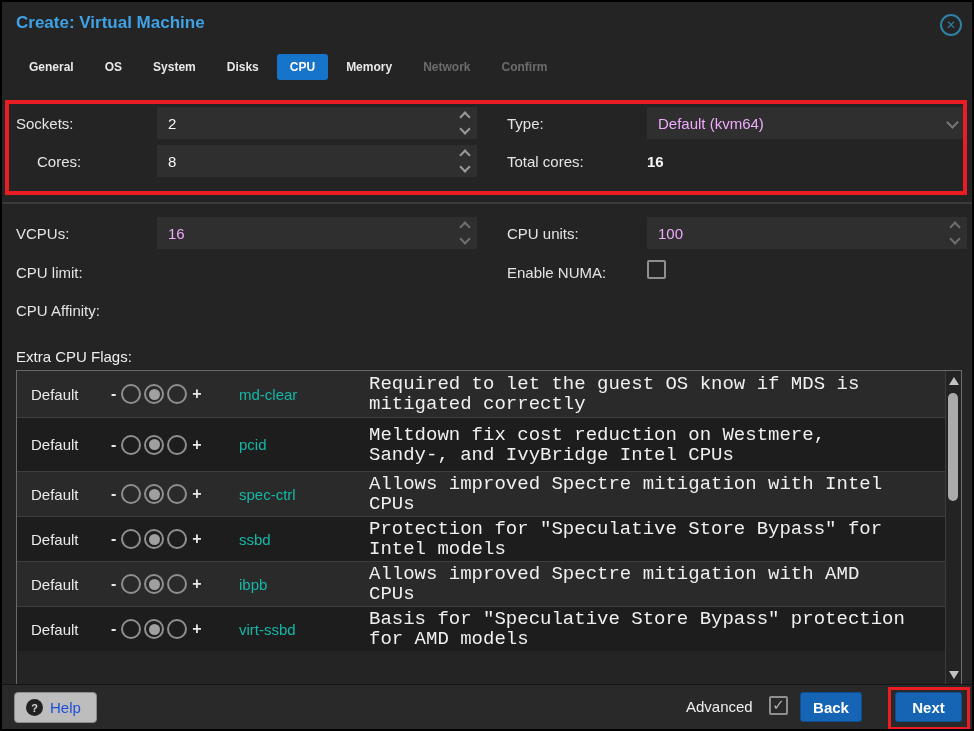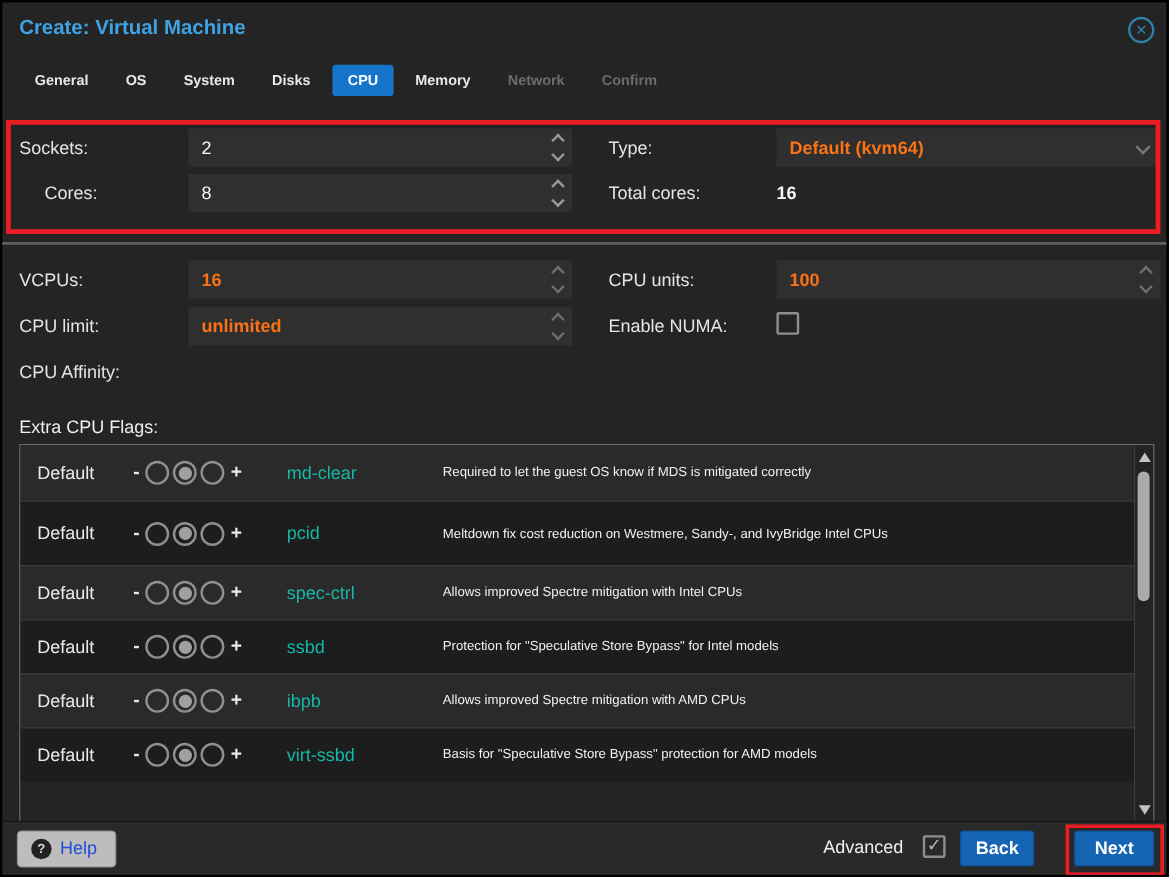--- a/index.html
+++ b/index.html
@@ -33,7 +33,7 @@
     display:flex; align-items:center; padding:0 28px 0 11px; cursor:text;
   }
   .field-value { font-size:15px; color:#f5f5f5; overflow:hidden; white-space:nowrap; }
-  .field.disabled .field-value { color:#f97316;font-weight:bold; }
+  .field.disabled .field-value { color:#f0abfc; }
   .spinner { position:absolute; right:8px; top:0; height:100%; display:flex; flex-direction:column; justify-content:center; gap:4px; cursor:pointer; }
   .chev { display:block; width:8px; height:8px; }
   .chev.up   { border-left:2px solid #9a9a9a; border-top:2px solid #9a9a9a; transform:rotate(45deg); }

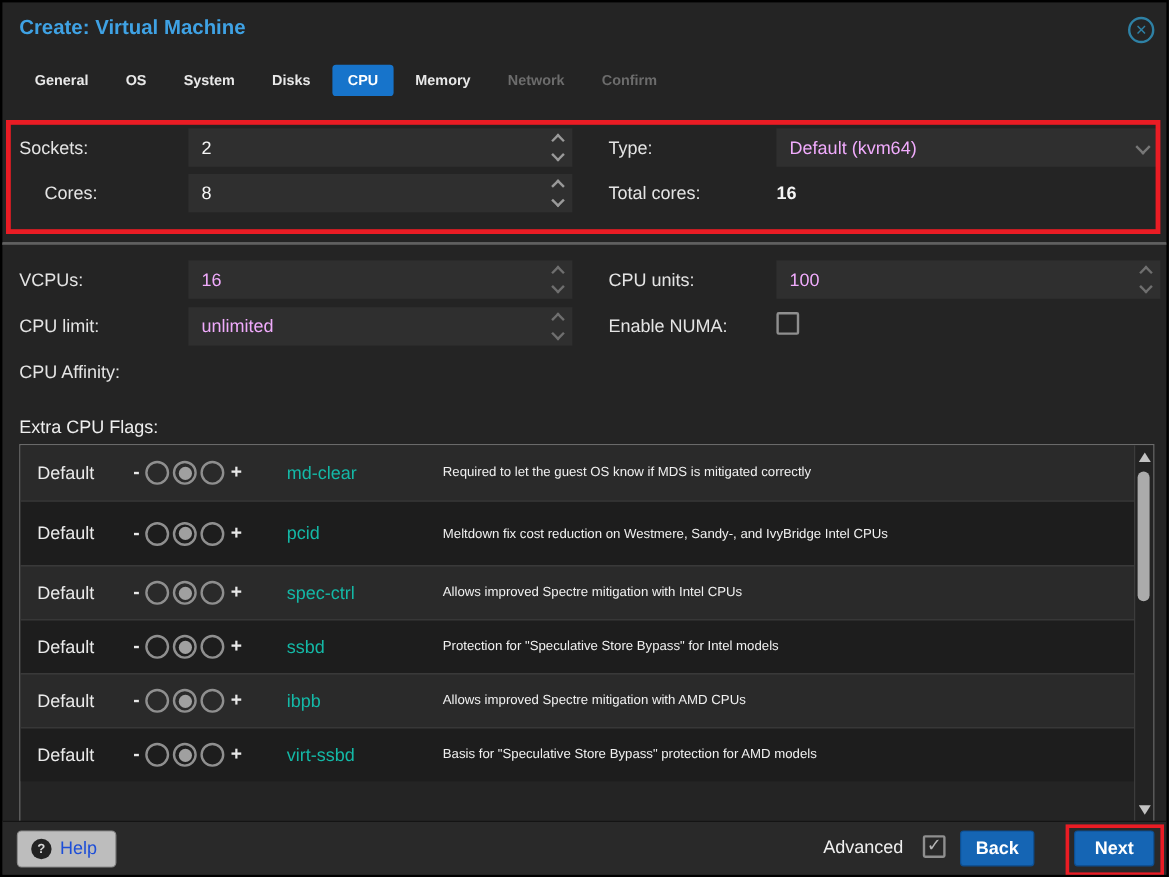--- a/index.html
+++ b/index.html
@@ -157,13 +157,6 @@
   </div>
 
   <div class="lbl" style="left:14px; top:262px;">CPU limit:</div>
-  <div class="field disabled" style="left:155px; top:254px;">
-    <span class="field-value">unlimited</span>
-    <span class="spinner">
-        <i class="chev up"></i>
-        <i class="chev down"></i>
-      </span>
-  </div>
   <div class="lbl" style="left:505px; top:262px;">Enable NUMA:</div>
   <div class="checkbox" style="left:645px; top:258px;">
     <span class="check-glyph"></span>

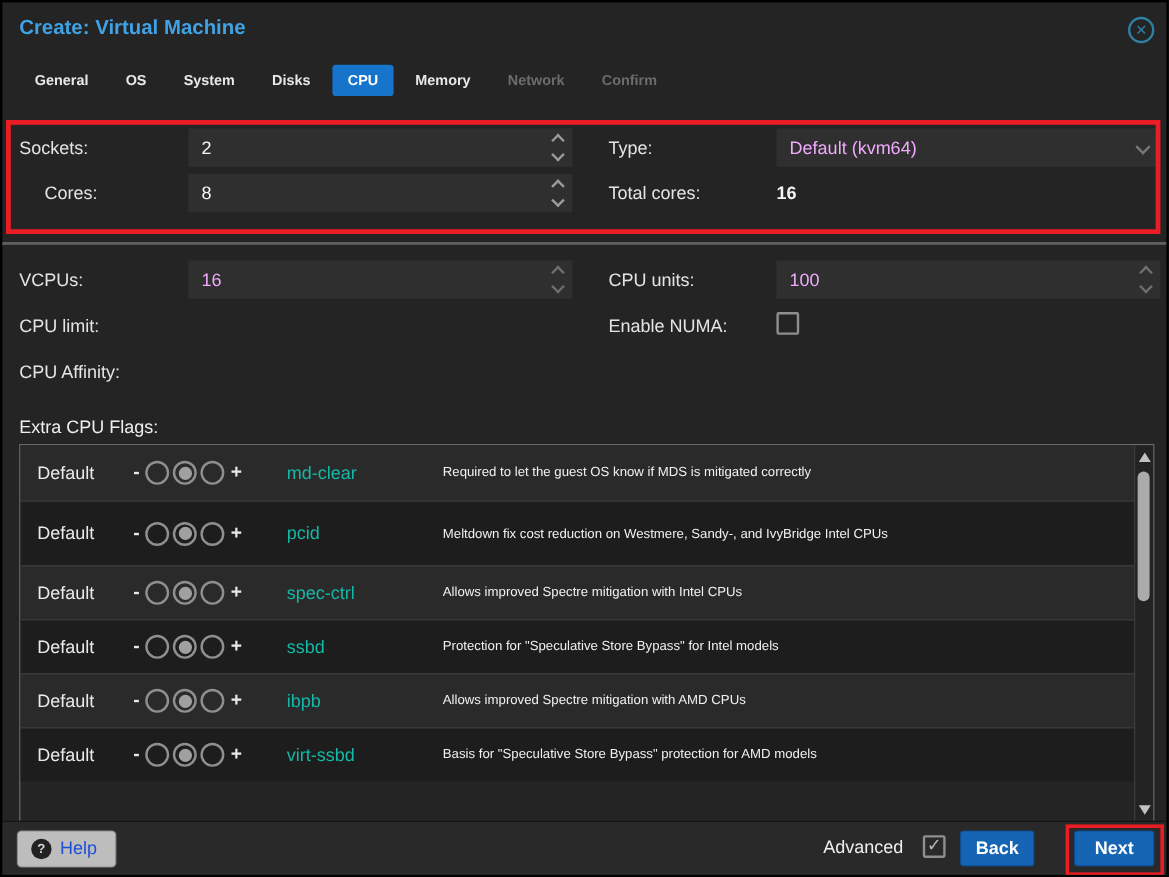--- a/index.html
+++ b/index.html
@@ -63,7 +63,7 @@
   .tog-circle { width:20px; height:20px; border:2px solid #8f8f8f; border-radius:50%; flex-shrink:0; cursor:pointer; display:flex; align-items:center; justify-content:center; }
   .tog-circle.selected::after { content:""; display:block; width:11px; height:11px; border-radius:50%; background:#a0a0a0; }
   .col-name { width:130px; flex-shrink:0; font-size:15px; color:#14b8a6; }
-  .col-desc { flex:1; font-size:11px; color:#f0f0f0; line-height:20px; padding-right:14px; max-width:560px; }
+  .col-desc { flex:1; font-size:19px; color:#f0f0f0; line-height:20px; padding-right:14px; max-width:560px;font-family:Liberation Mono, monospace; }
   
   .vscroll { position:absolute; right:0; top:0; bottom:0; width:16px; background:#232323; border-left:1px solid #3c3c3c; }
   .scroll-arrow { position:absolute; left:3px; width:0; height:0; border-left:5px solid transparent; border-right:5px solid transparent; cursor:pointer; }

